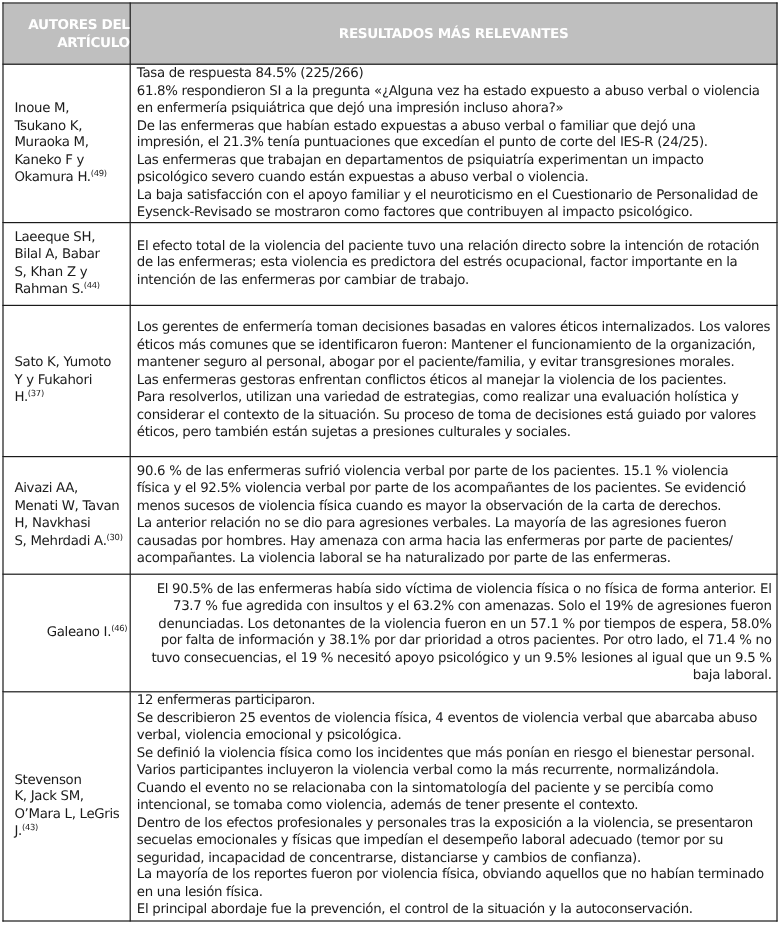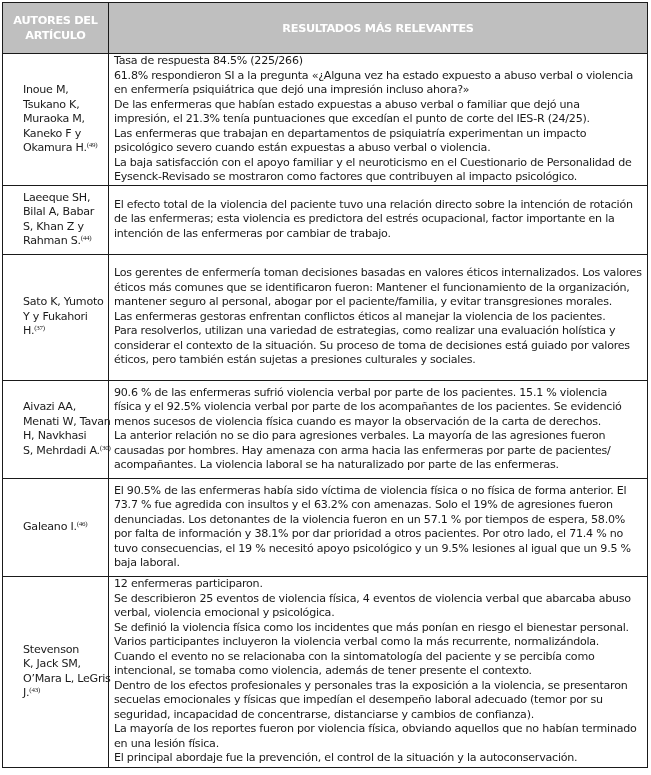--- a/index.html
+++ b/index.html
@@ -8,7 +8,7 @@
   col.c1 { width: 106px; }
   col.c2 { width: 539px; }
   th { background: #bfbfbf; color: #ffffff; font-weight: bold; font-size: 11.3px; border: 1.3px solid #1a1a1a; height: 50px; padding: 0; letter-spacing: -0.3px; }
-  th.c1h { text-align: center; line-height: 15px; }
+  th.c1h { text-align: right; line-height: 15px; }
   td { border: 1.3px solid #1a1a1a; vertical-align: middle; font-size: 11.1px; line-height: 14.5px; padding: 0 6px; letter-spacing: -0.25px; }
   td.authors { padding-left: 20px; padding-right: 2px; }
   td.results { padding-left: 5px; padding-right: 4px; }

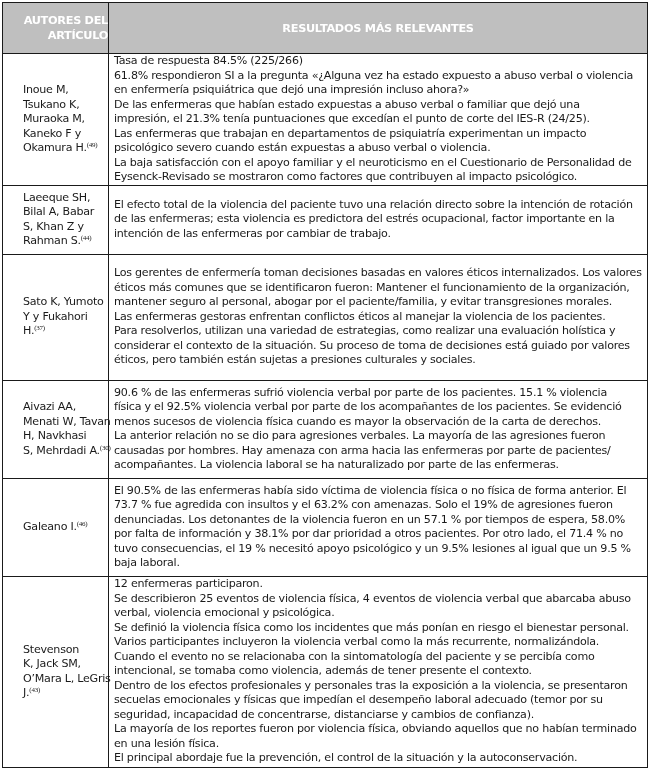--- a/index.html
+++ b/index.html
@@ -10,7 +10,7 @@
   th { background: #bfbfbf; color: #ffffff; font-weight: bold; font-size: 11.3px; border: 1.3px solid #1a1a1a; height: 50px; padding: 0; letter-spacing: -0.3px; }
   th.c1h { text-align: right; line-height: 15px; }
   td { border: 1.3px solid #1a1a1a; vertical-align: middle; font-size: 11.1px; line-height: 14.5px; padding: 0 6px; letter-spacing: -0.25px; }
-  td.authors { padding-left: 20px; padding-right: 2px; }
+  td.authors { padding-left: 9px; padding-right: 2px; }
   td.results { padding-left: 5px; padding-right: 4px; }
   .line { display: block; white-space: nowrap; }
   sup { font-size: 7px; vertical-align: 4px; line-height: 0; font-family: Liberation Serif, serif; }

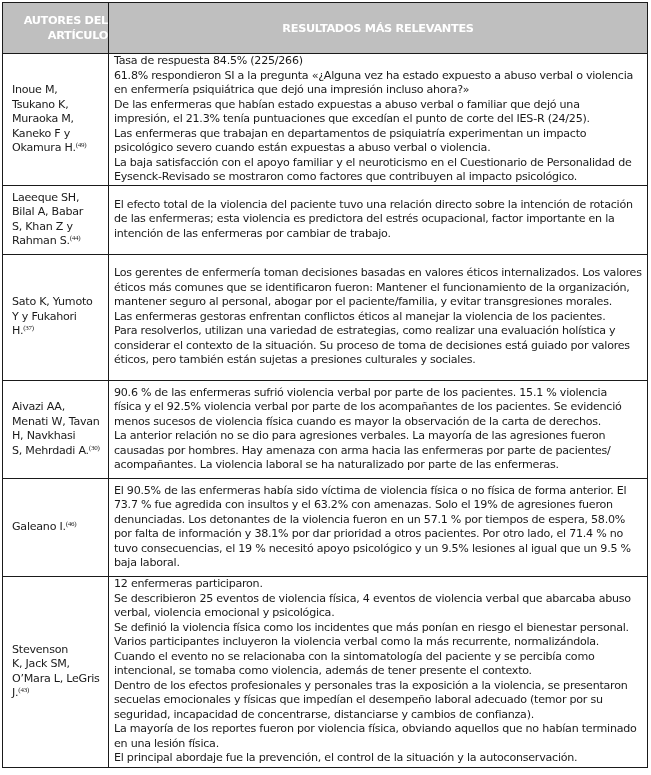--- a/index.html
+++ b/index.html
@@ -13,7 +13,7 @@
   td.authors { padding-left: 9px; padding-right: 2px; }
   td.results { padding-left: 5px; padding-right: 4px; }
   .line { display: block; white-space: nowrap; }
-  sup { font-size: 7px; vertical-align: 4px; line-height: 0; font-family: Liberation Serif, serif; }
+  sup { font-size: 7px; vertical-align: 4px; line-height: 0; }
   tr.r1 td { height: 130px; }
   tr.r2 td { height: 68px; }
   tr.r3 td { height: 125px; }

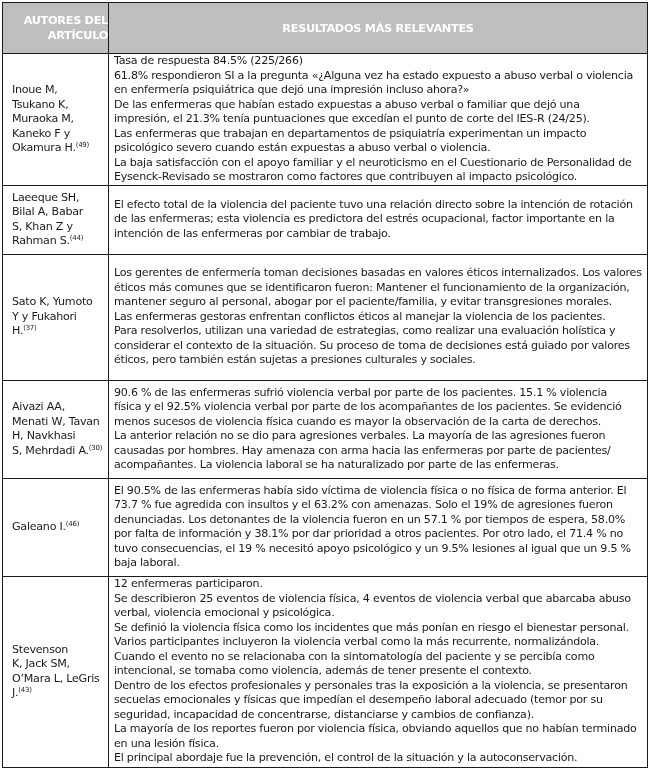--- a/index.html
+++ b/index.html
@@ -18,7 +18,7 @@
   tr.r2 td { height: 68px; }
   tr.r3 td { height: 125px; }
   tr.r4 td { height: 97px; }
-  tr.r5 td { height: 97px; }
+  tr.r5 td { height: 97px; text-align: right; }
   tr.r6 td { height: 190px; margin-top: 47px; }
 </style>
 </head>

